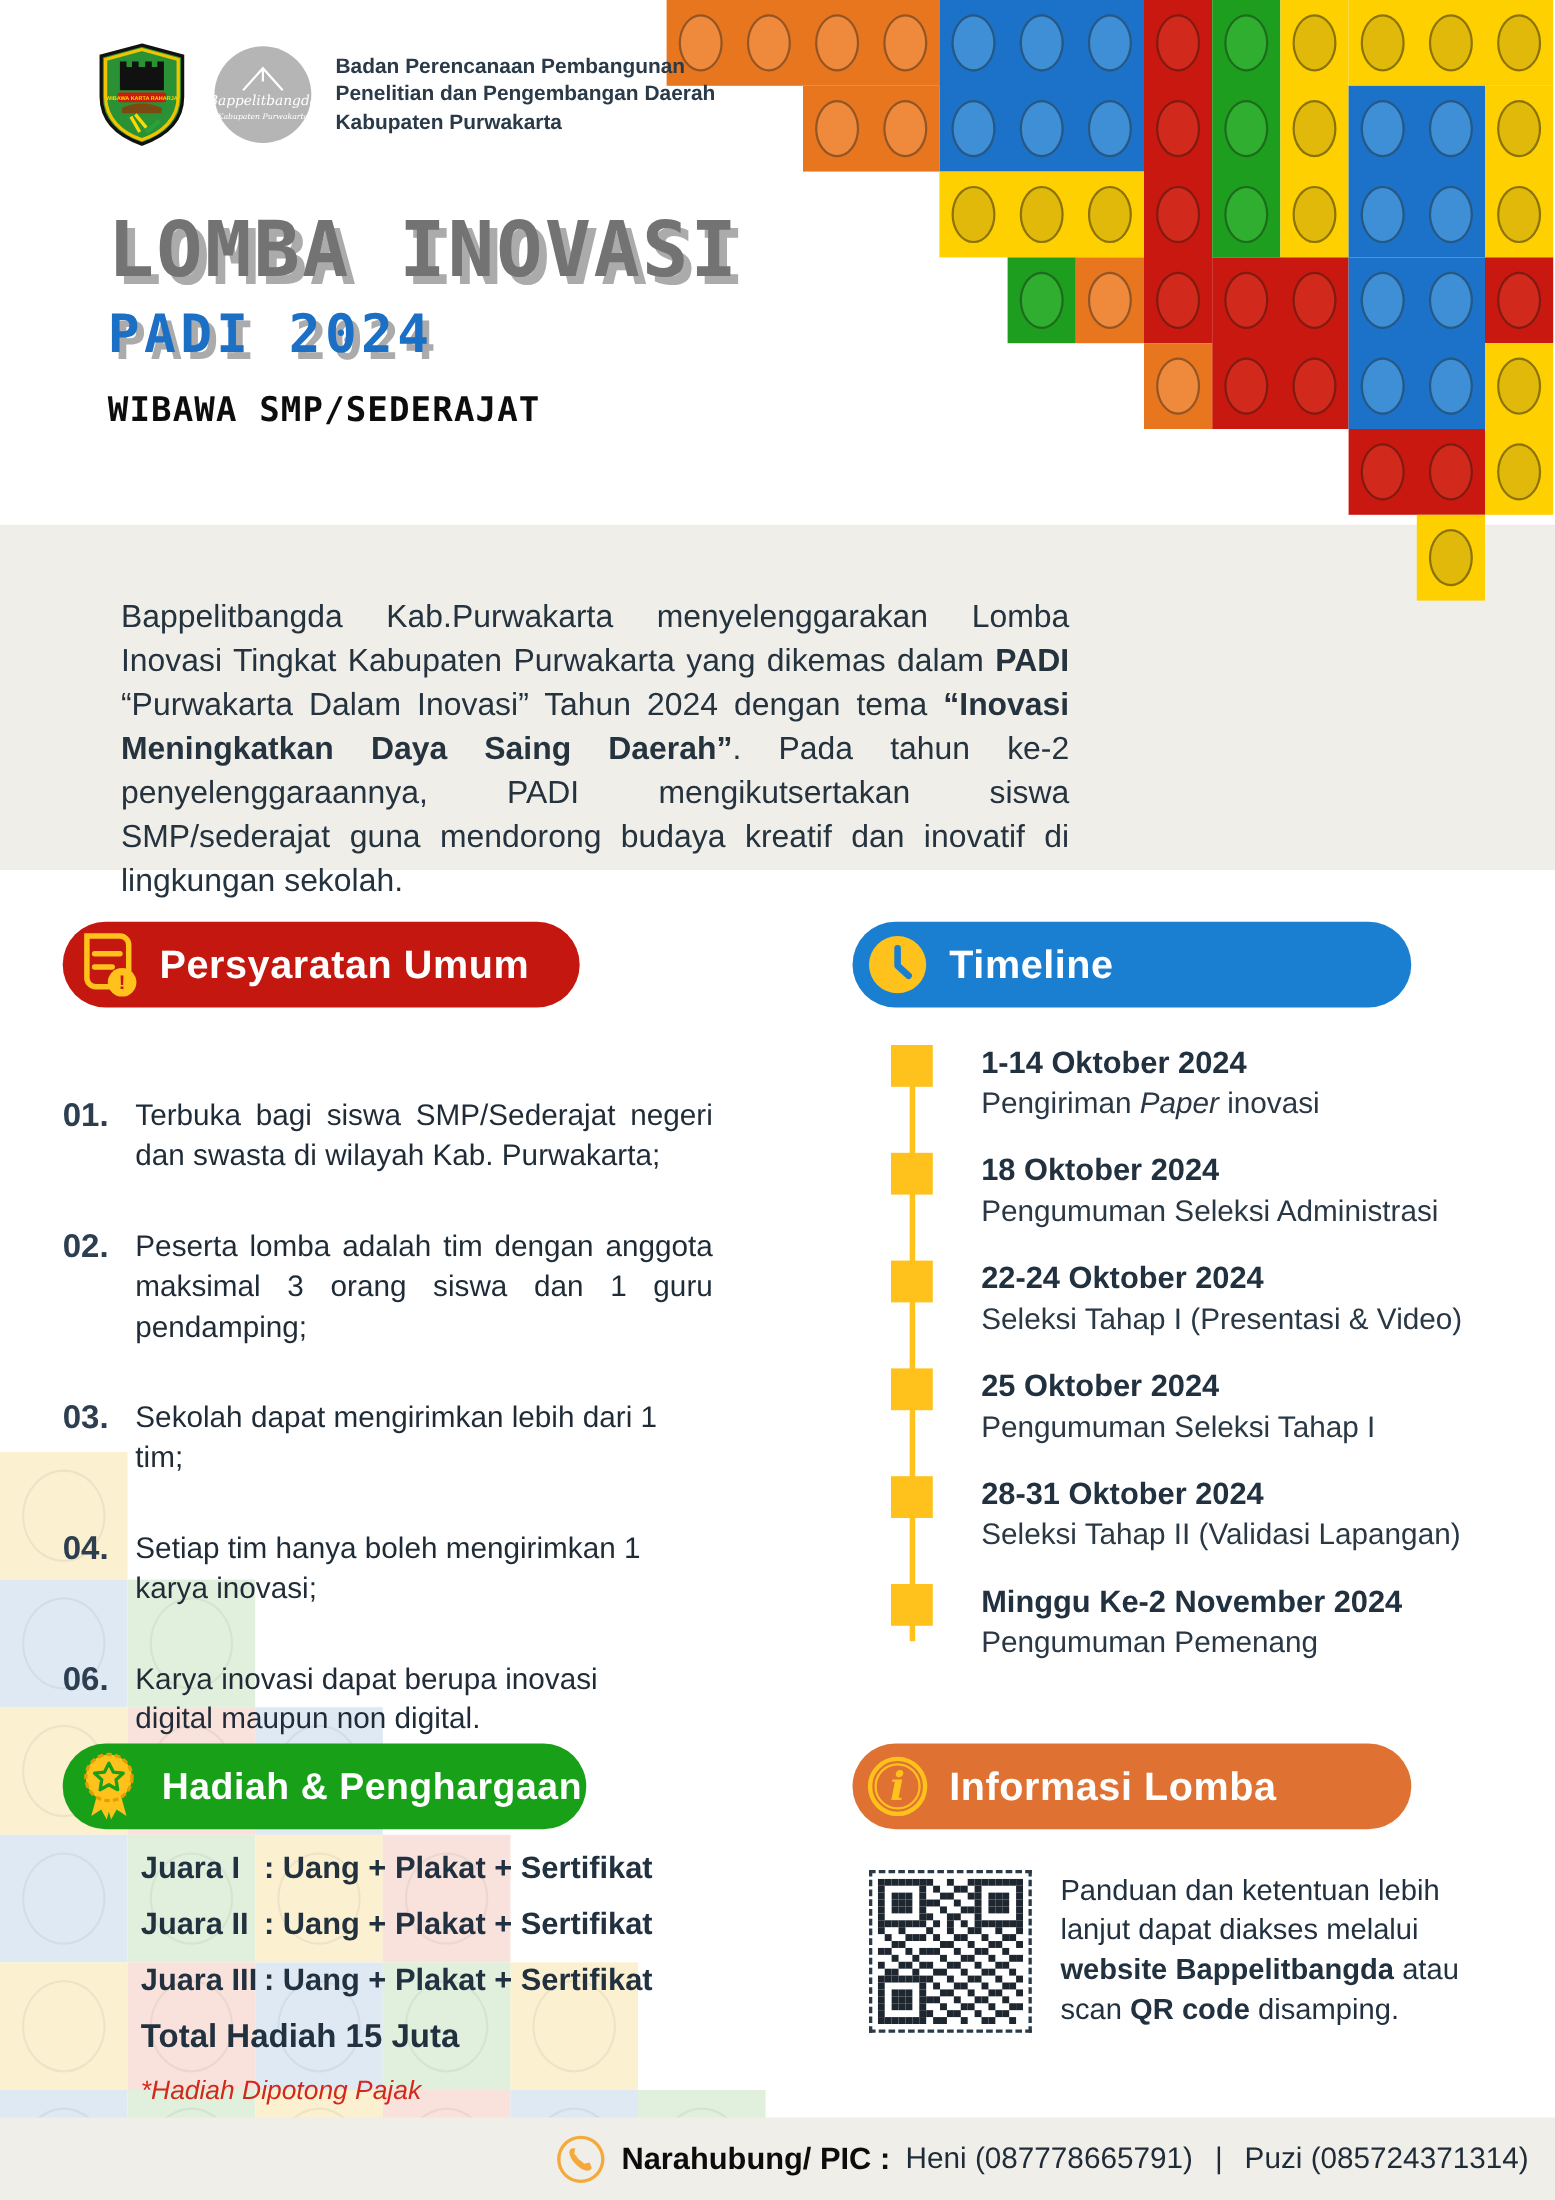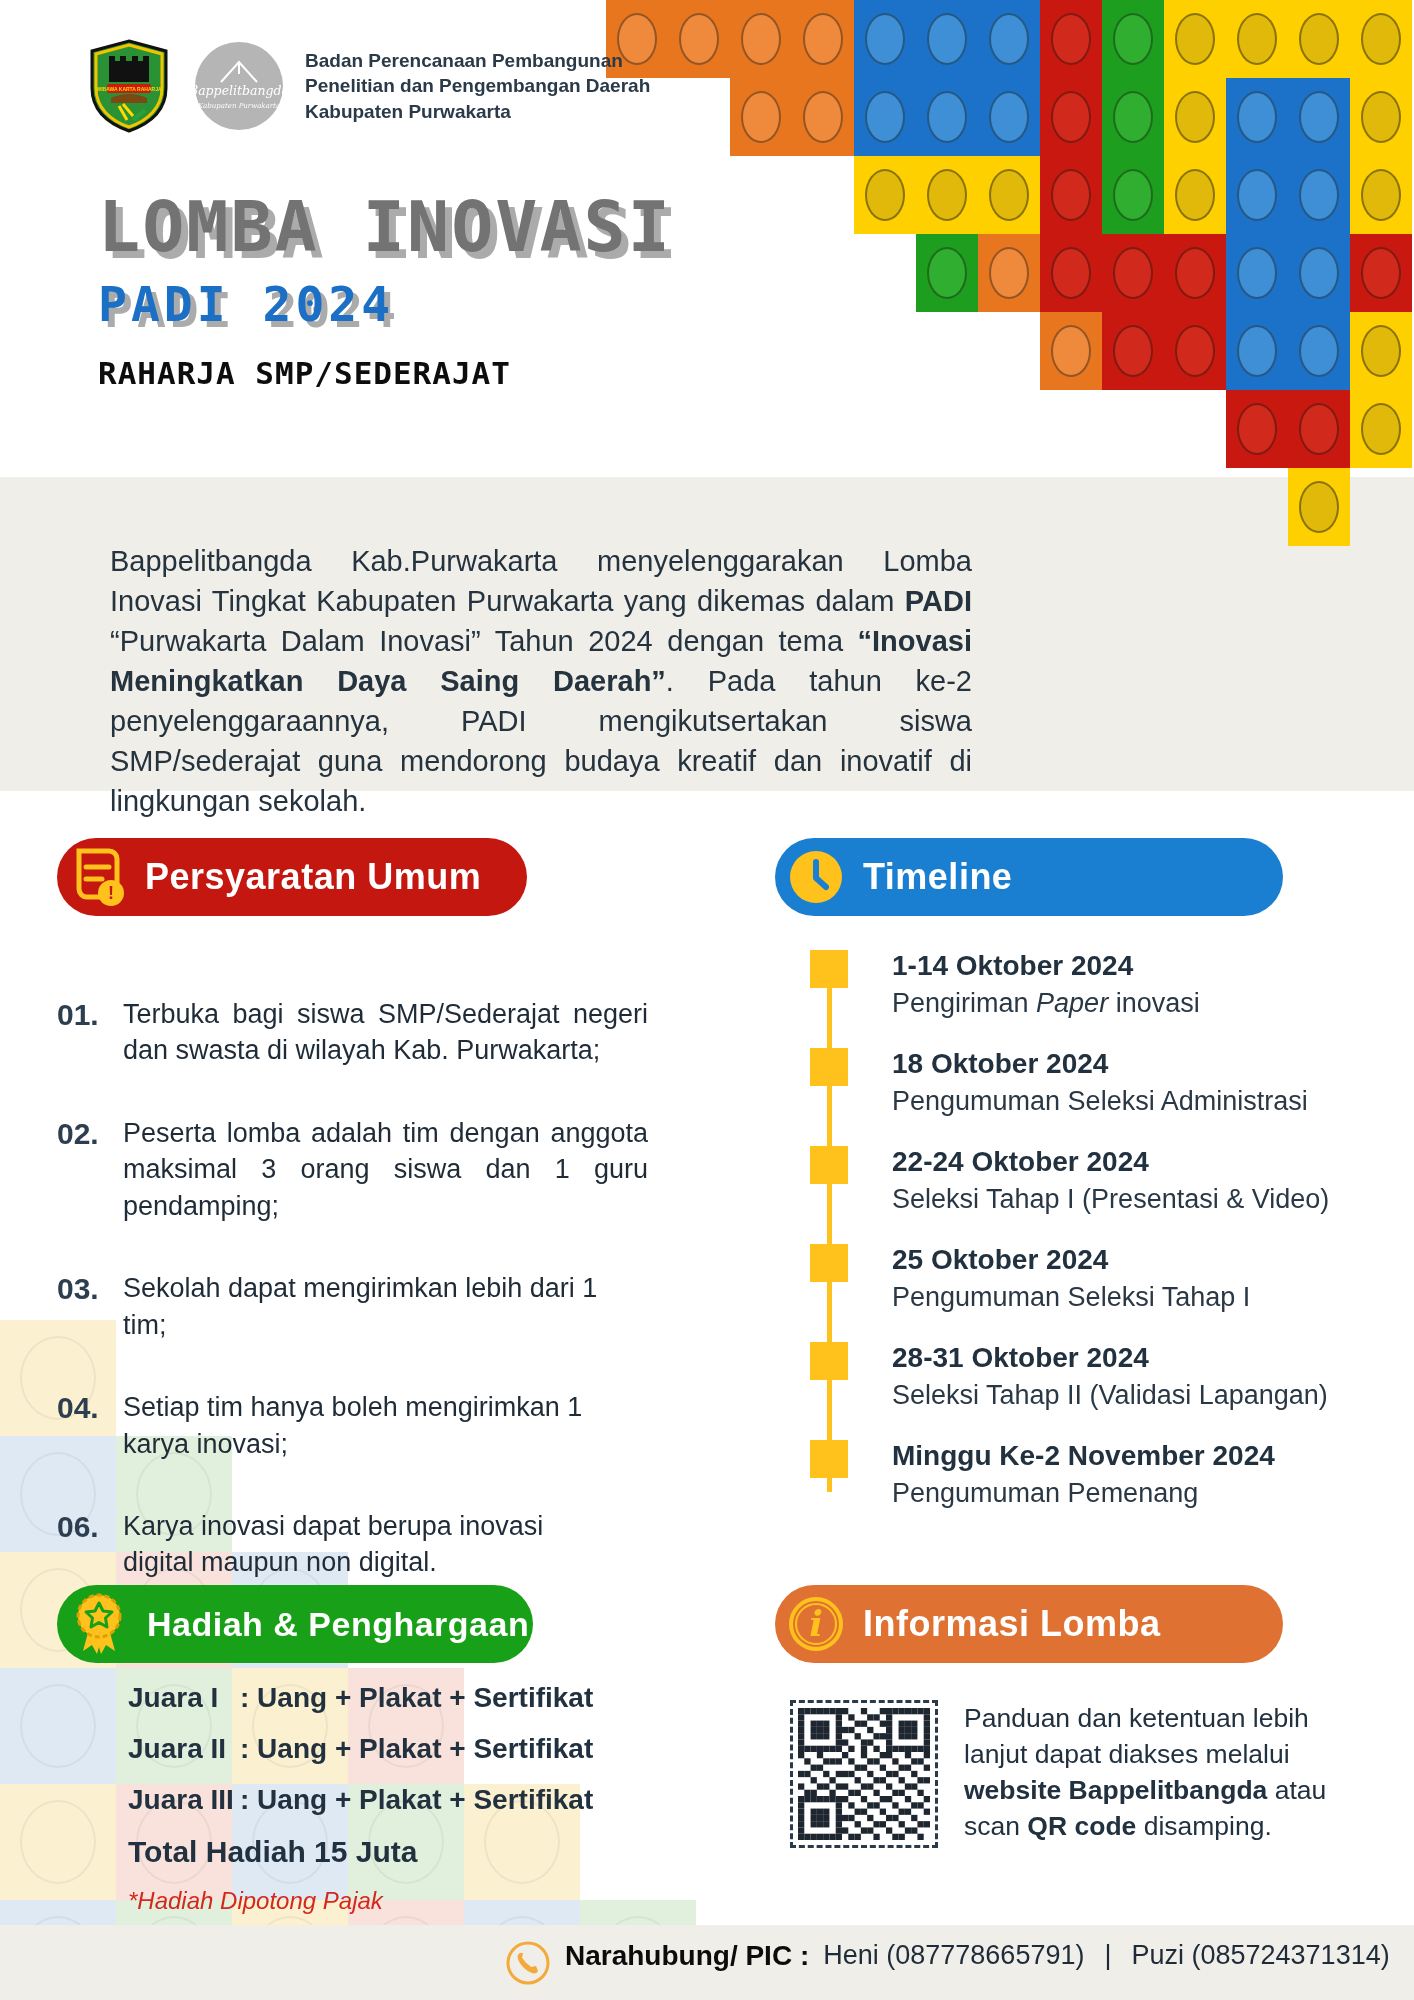--- a/index.html
+++ b/index.html
@@ -266,7 +266,7 @@
   <div class="title-block">
     <div class="title-main">LOMBA INOVASI</div>
     <div class="title-sub">PADI 2024</div>
-    <div class="title-level">RAHARJA SMP/SEDERAJAT</div>
+    <div class="title-level">WIBAWA SMP/SEDERAJAT</div>
   </div>
 
   <p class="intro-text"><span>Bappelitbangda Kab.Purwakarta menyelenggarakan Lomba Inovasi Tingkat Kabupaten Purwakarta yang dikemas dalam </span><span class="bold">PADI</span><span> “Purwakarta Dalam Inovasi” Tahun 2024 dengan tema </span><span class="bold">“Inovasi Meningkatkan Daya Saing Daerah”</span><span>. Pada tahun ke-2 penyelenggaraannya, PADI mengikutsertakan siswa SMP/sederajat guna mendorong budaya kreatif dan inovatif di lingkungan sekolah.</span></p>

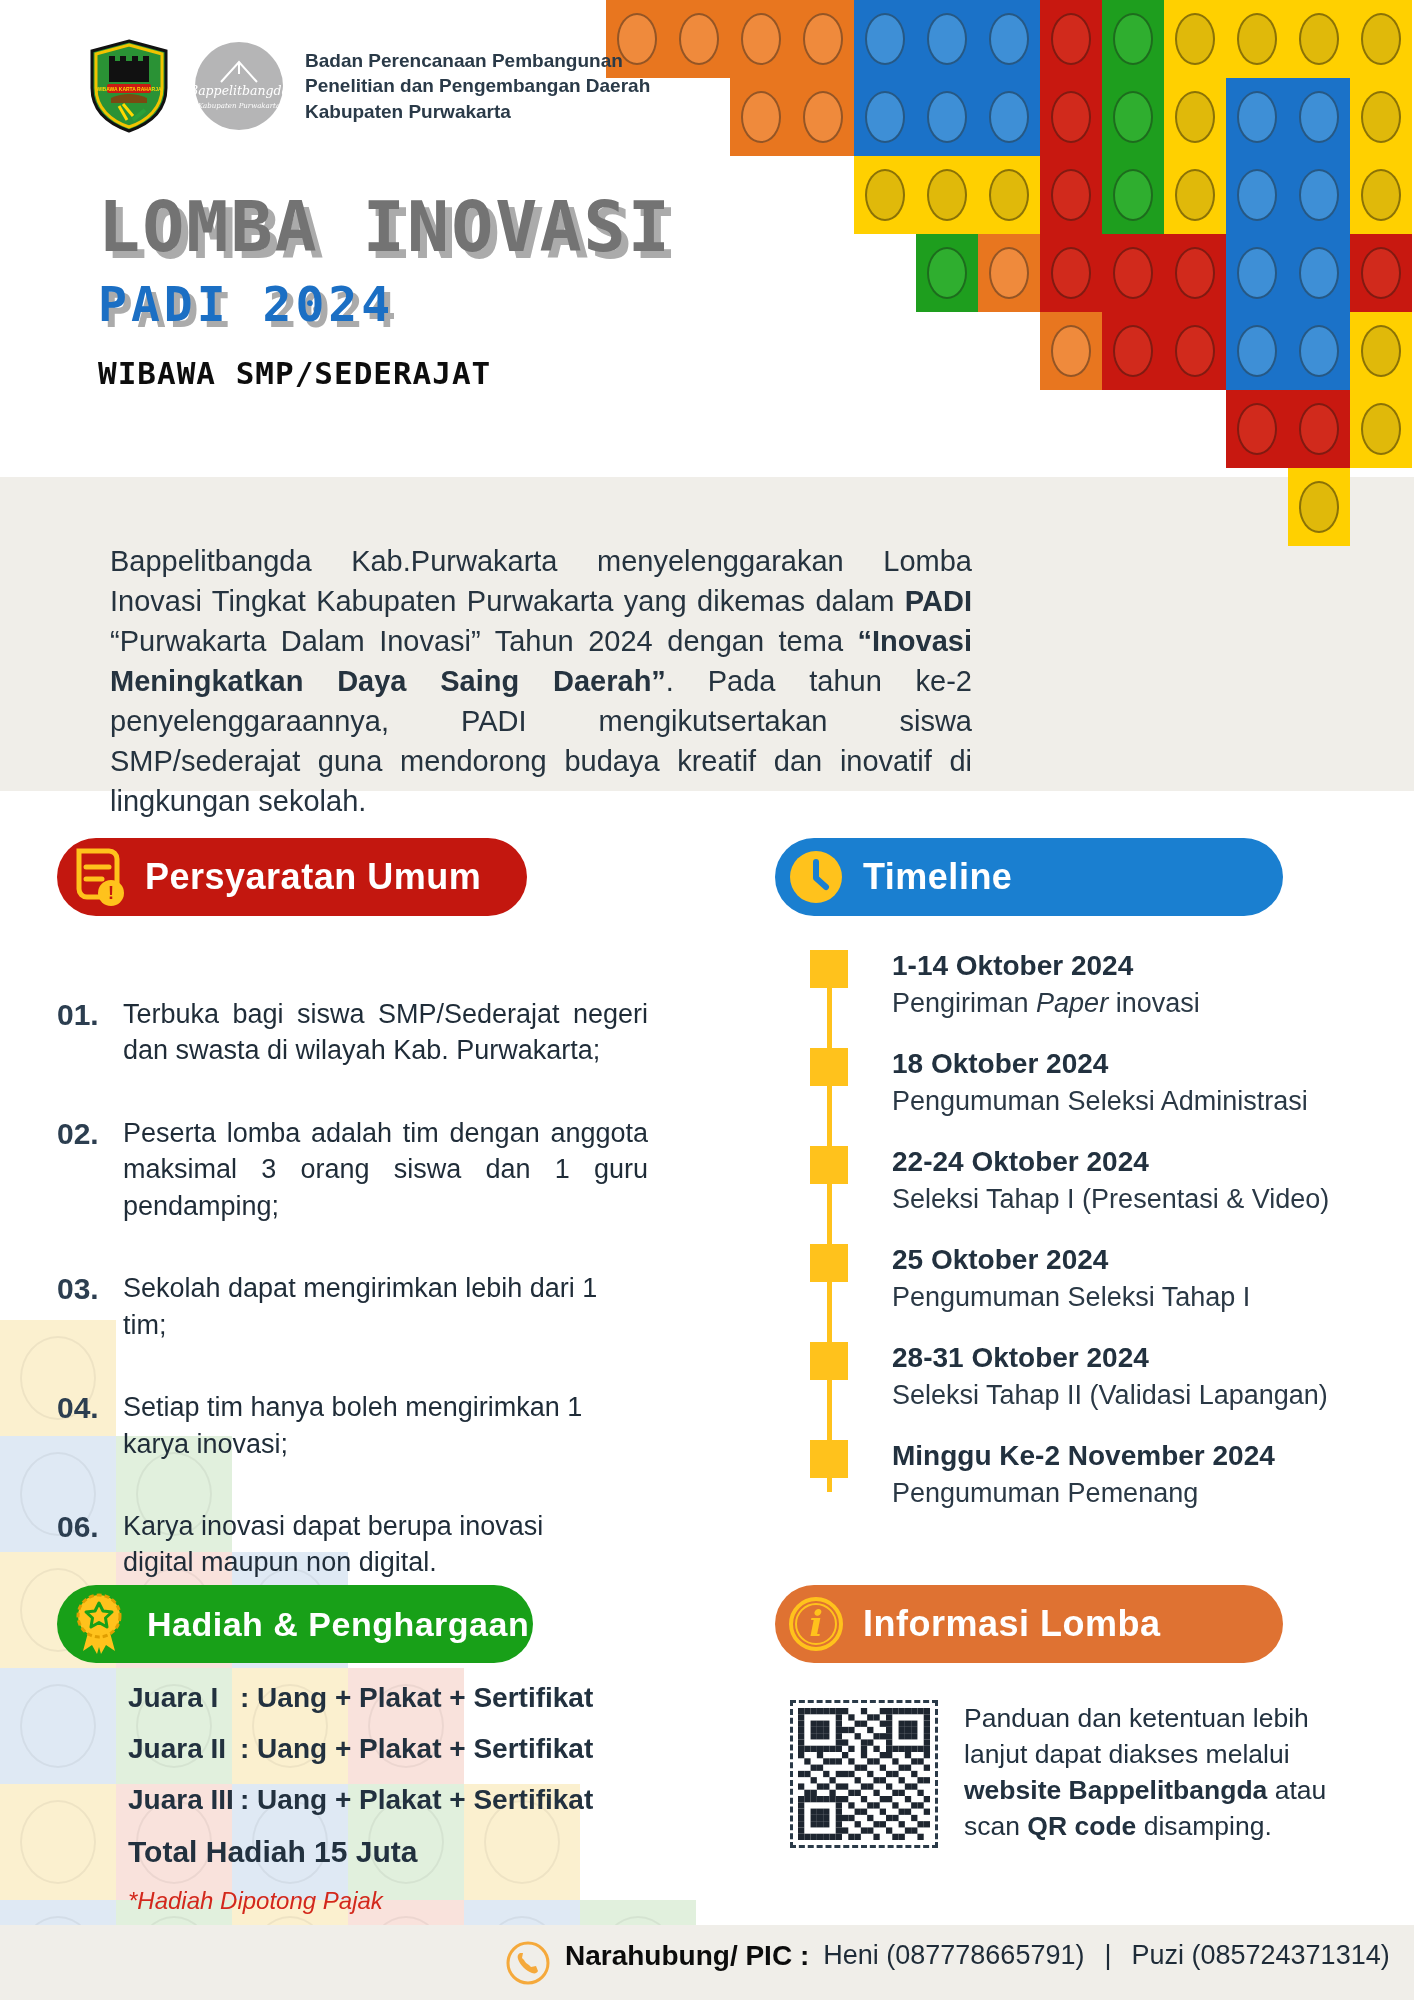--- a/index.html
+++ b/index.html
@@ -69,7 +69,7 @@
   .info-text{font-size:26.5px;line-height:1.36;color:#22313F;width:392px;}
 
   
-  .footer-content{display:flex;align-items:flex-start;gap:14px;margin-left:505px;}
+  .footer-content{display:flex;align-items:center;gap:14px;margin-left:505px;}
   .footer-label{font-size:28px;font-weight:bold;color:#0c0c0c;}
   .footer-contact{font-size:27px;color:#1E2B38;}
   .footer-sep{font-size:27px;color:#1E2B38;margin:0 6px;}

